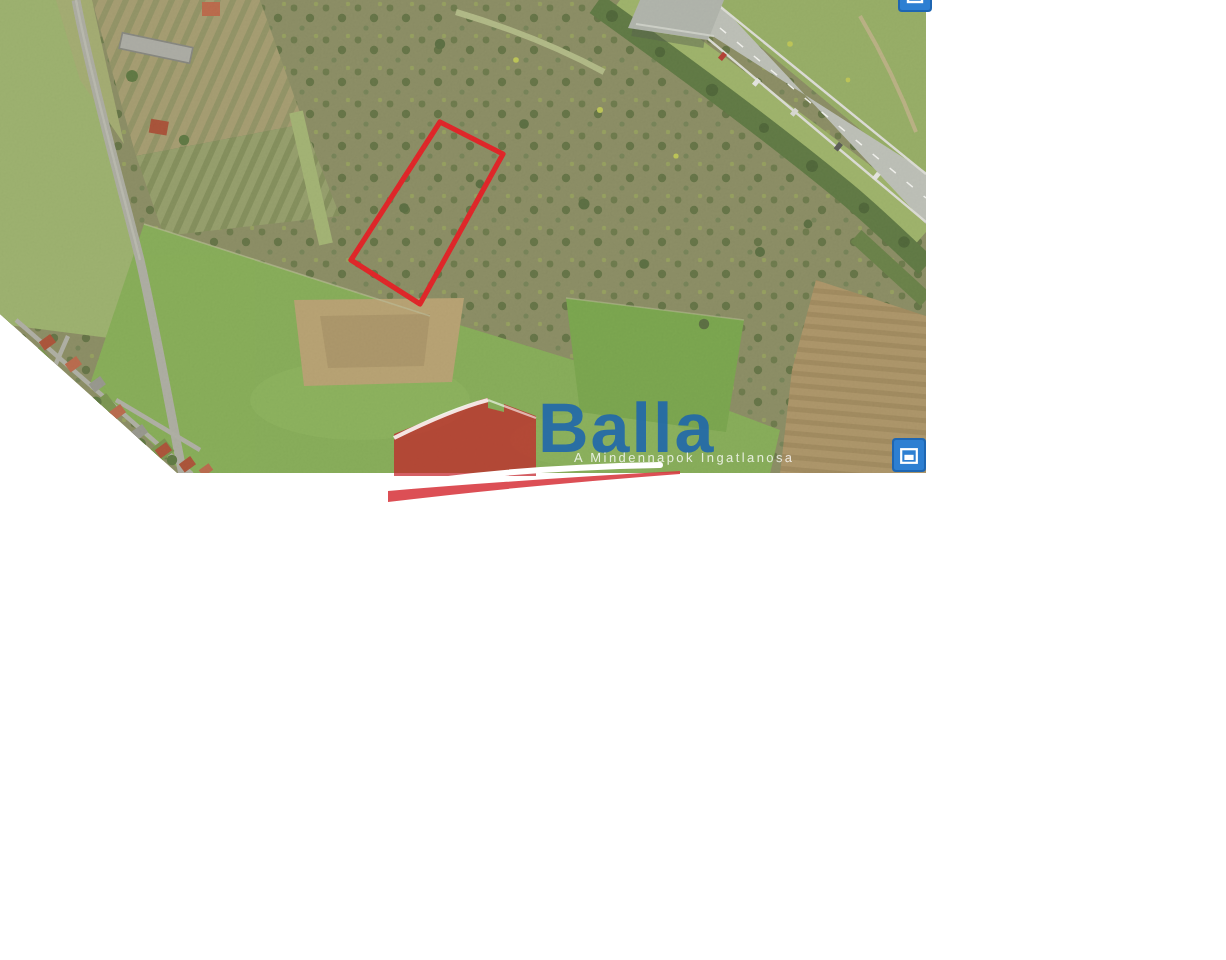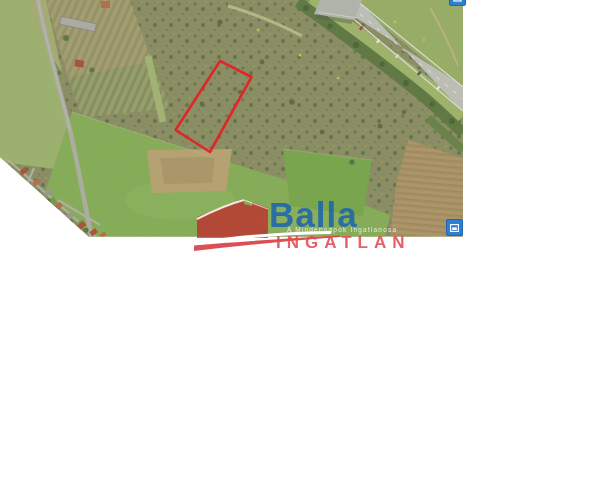--- a/index.html
+++ b/index.html
@@ -196,7 +196,6 @@
 
   <div class="brand">Balla</div>
   <div class="tagline">A Mindennapok Ingatlanosa</div>
-  <div class="wordmark">INGATLAN</div>
 
   <div class="map-btn top">
     <svg width="9" height="9" viewBox="0 0 9 9">

